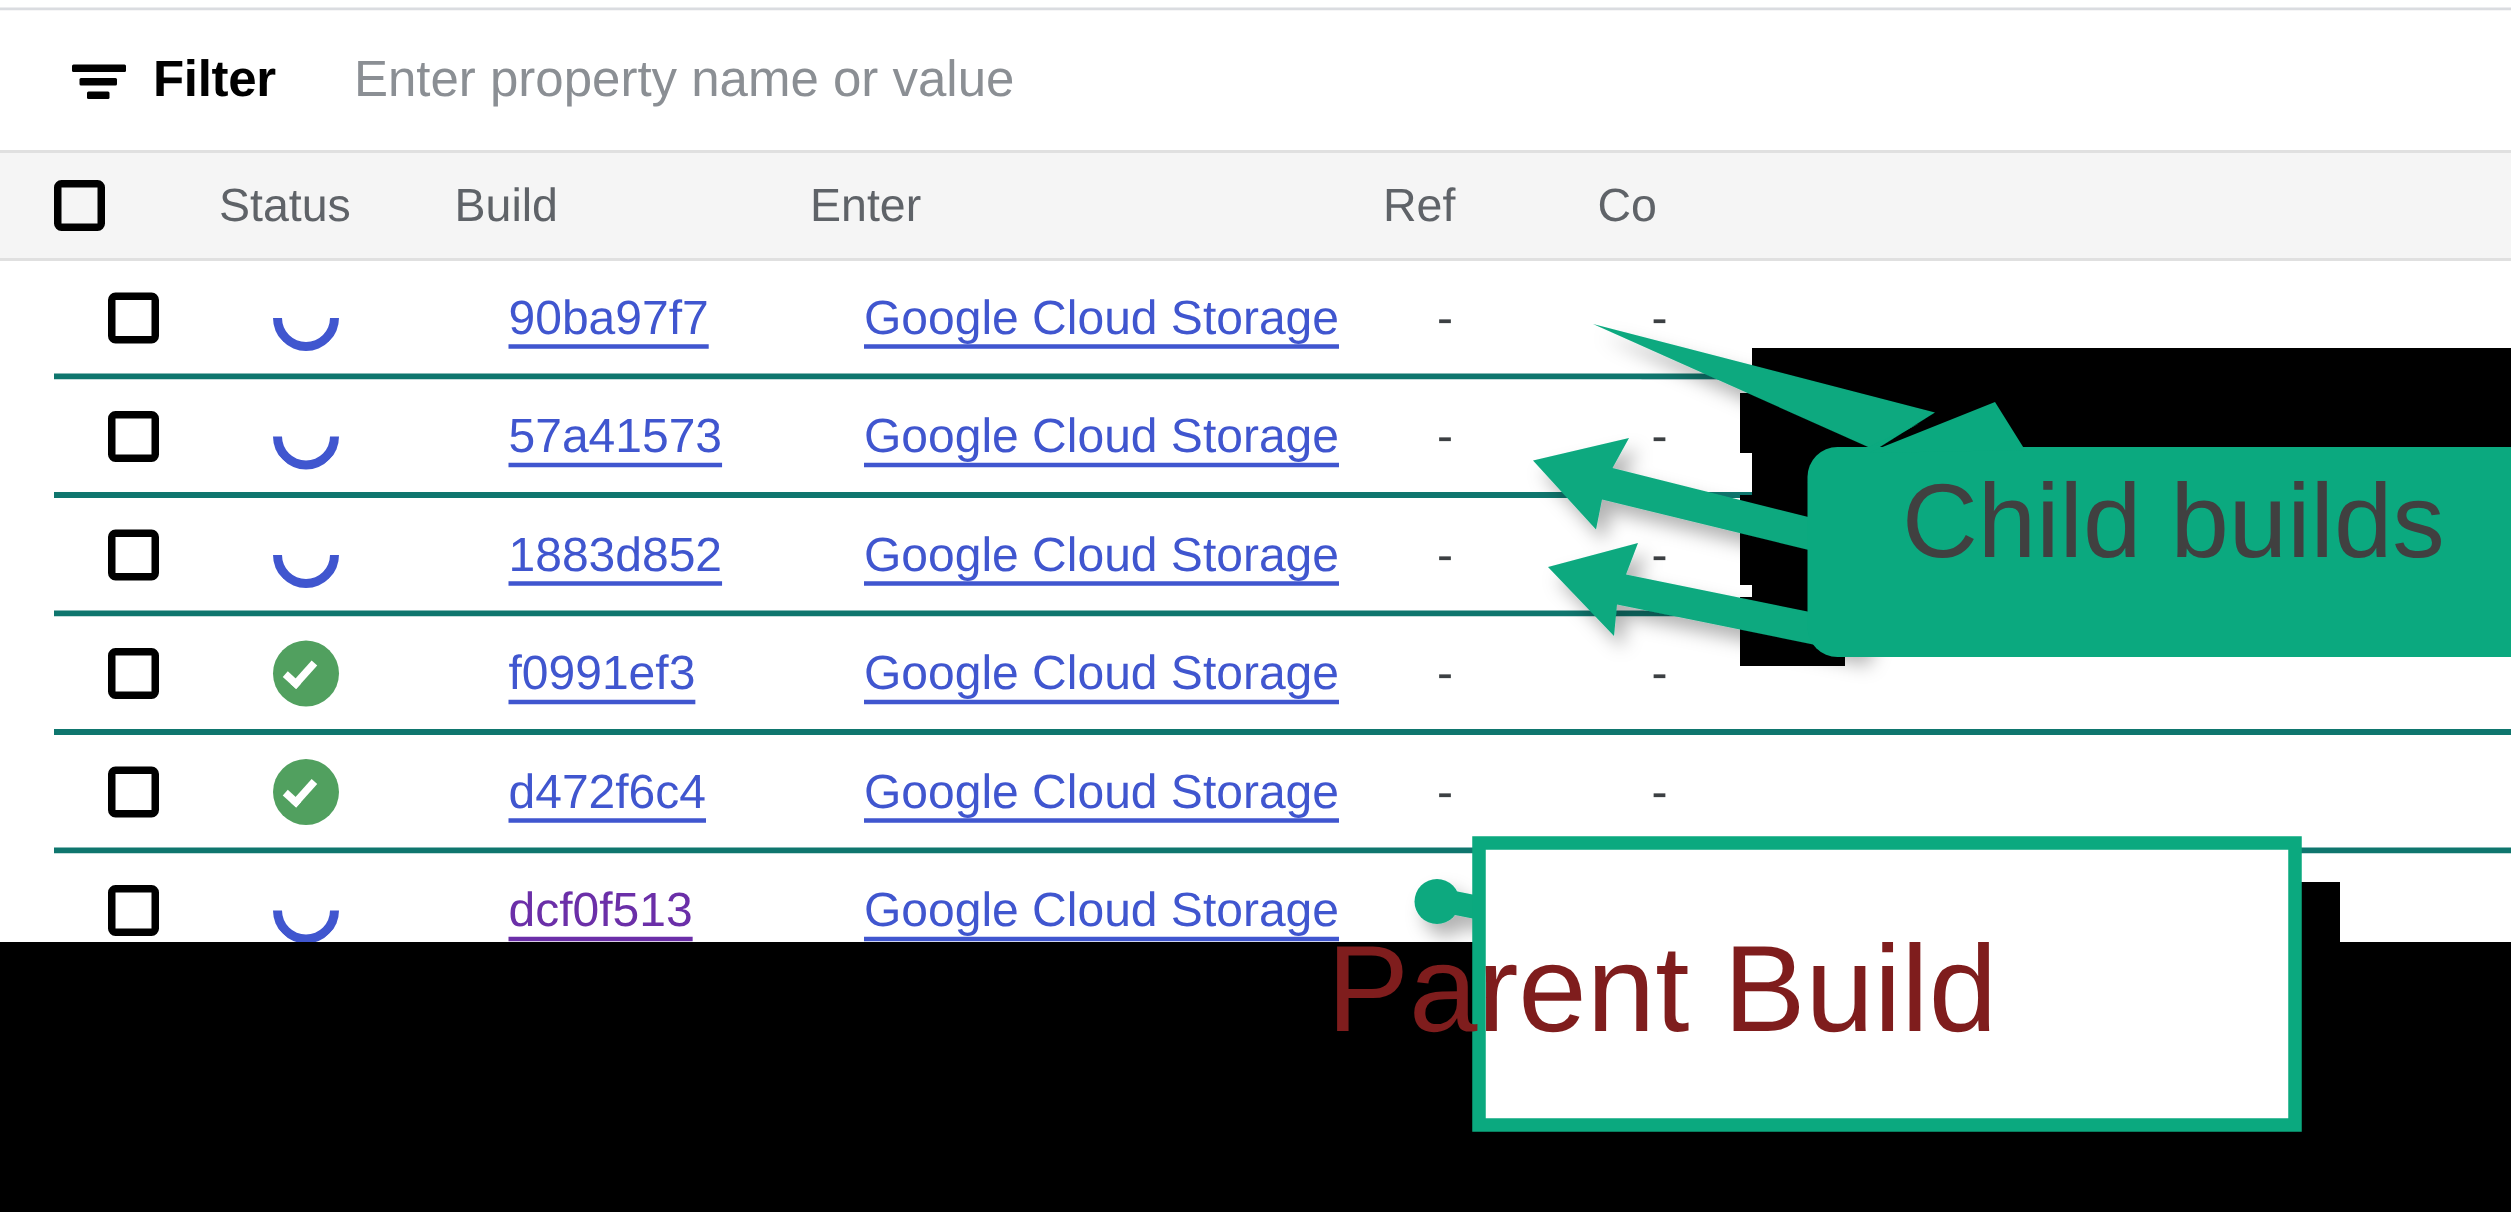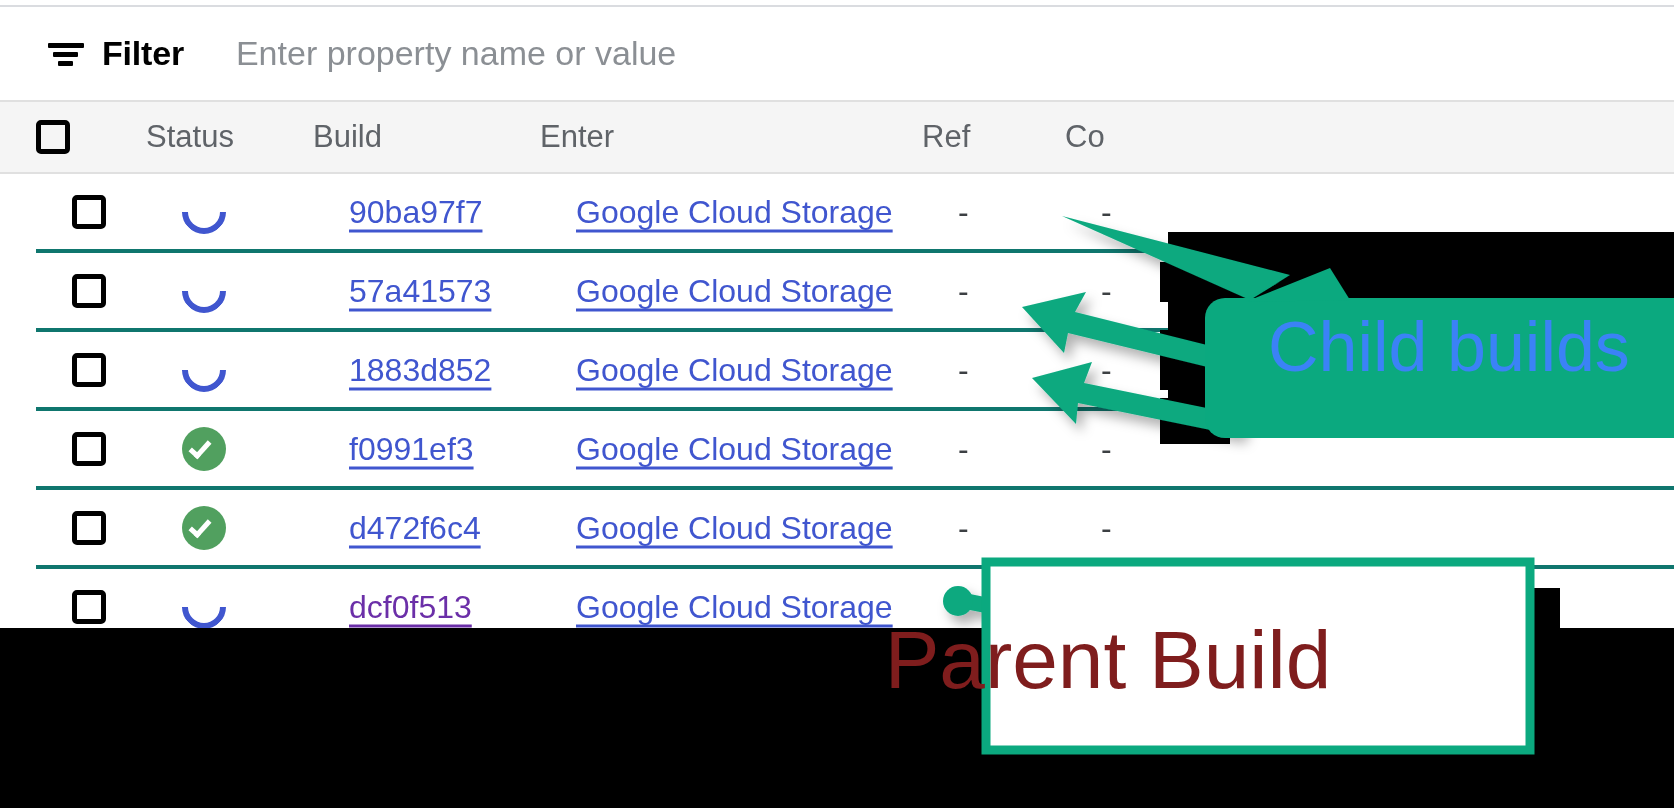--- a/index.html
+++ b/index.html
@@ -101,7 +101,7 @@
   
   .c-check  { left: 36px; }
   .c-status { left: 146px; }
-  .c-build  { left: 313px; }
+  .c-build  { left: 303px; }
   .c-source { left: 540px; }
   .c-ref    { left: 922px; }
   .c-commit { left: 1065px; }

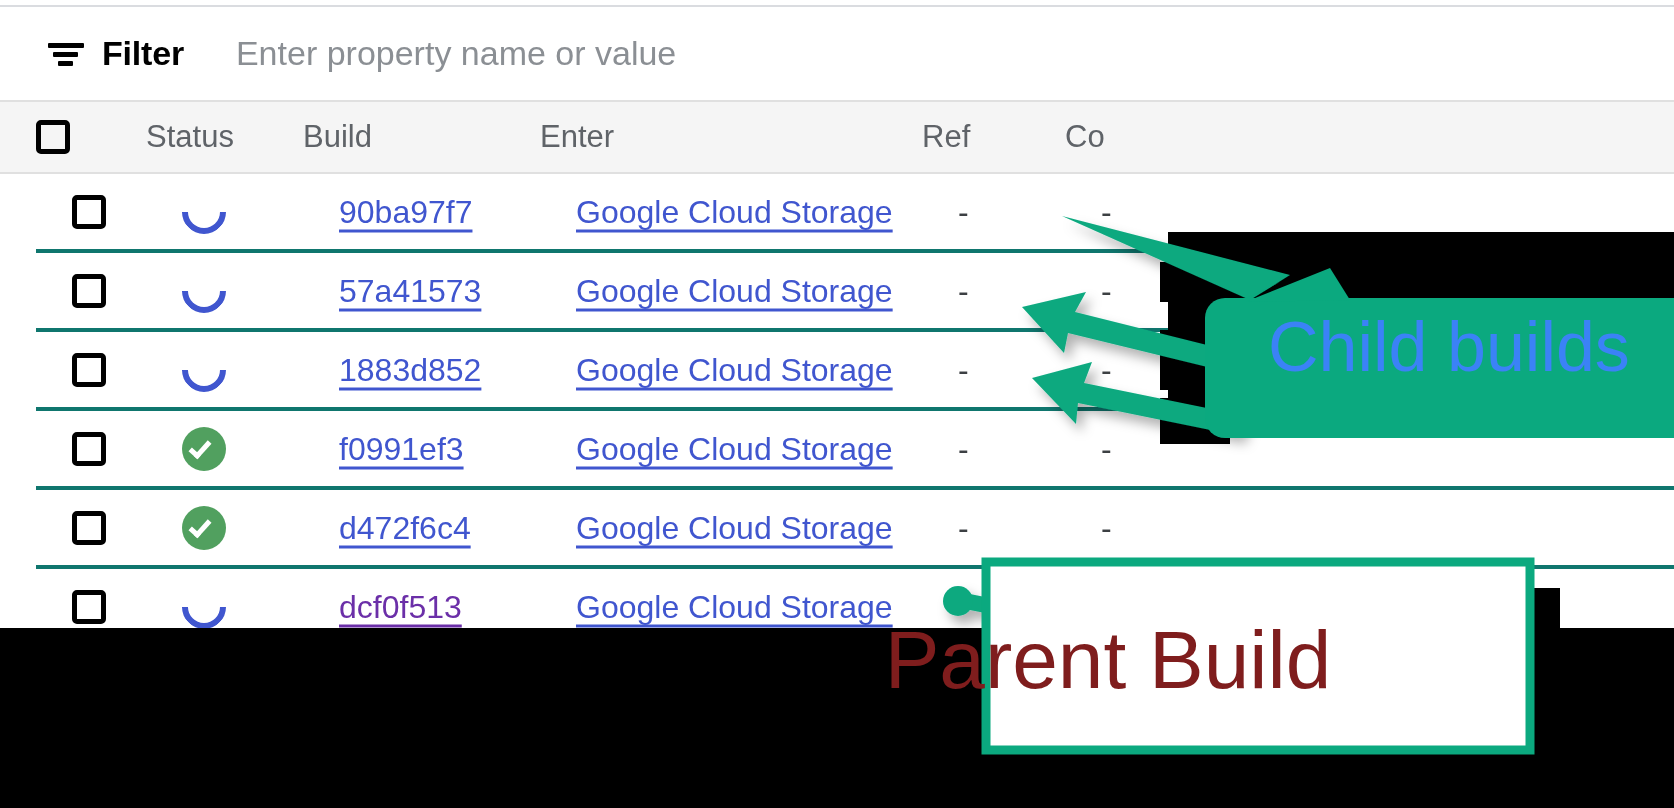--- a/index.html
+++ b/index.html
@@ -203,7 +203,7 @@
     left: 1268px;
     top: 307px;
     font-size: 70px;
-    color: #3b82f6;
+    color: #404040;
   }
   .parent-text {
     left: 1108px;

